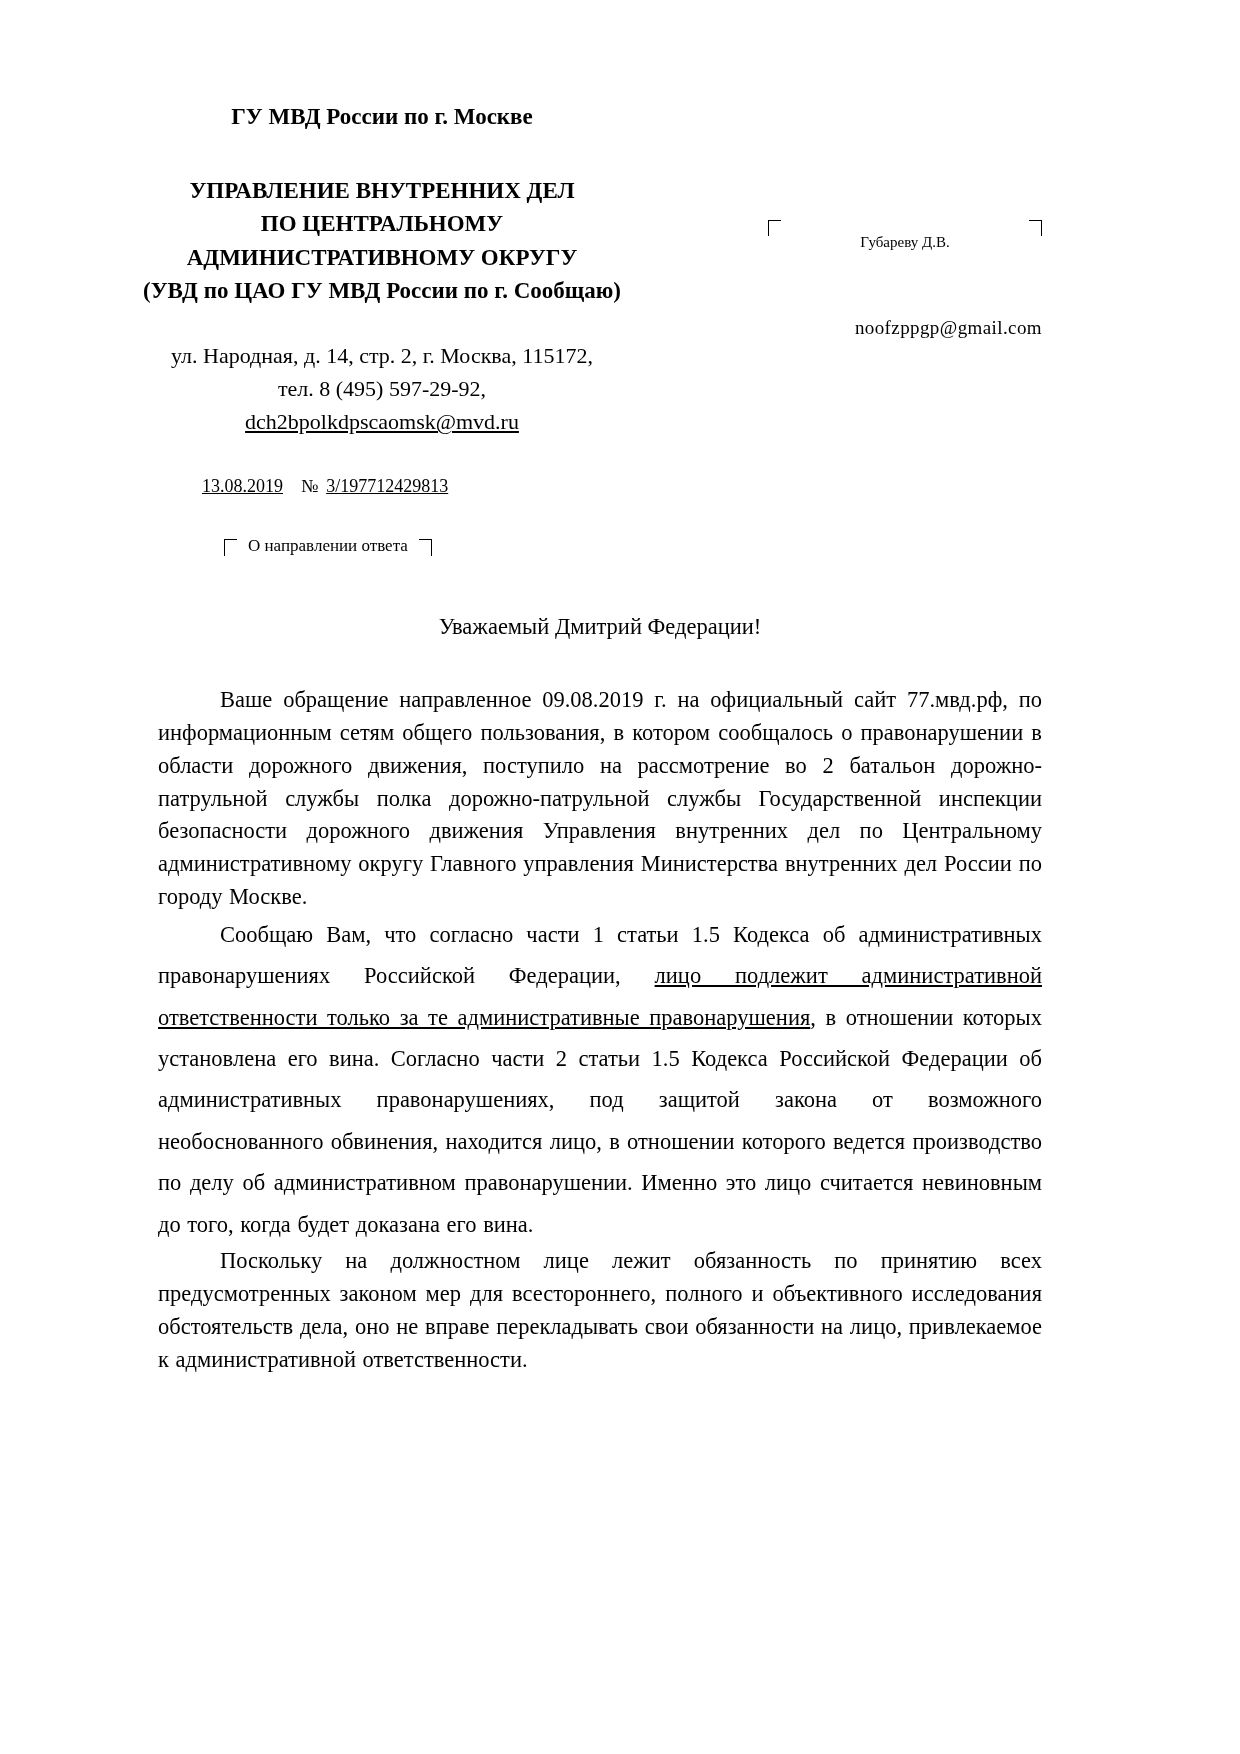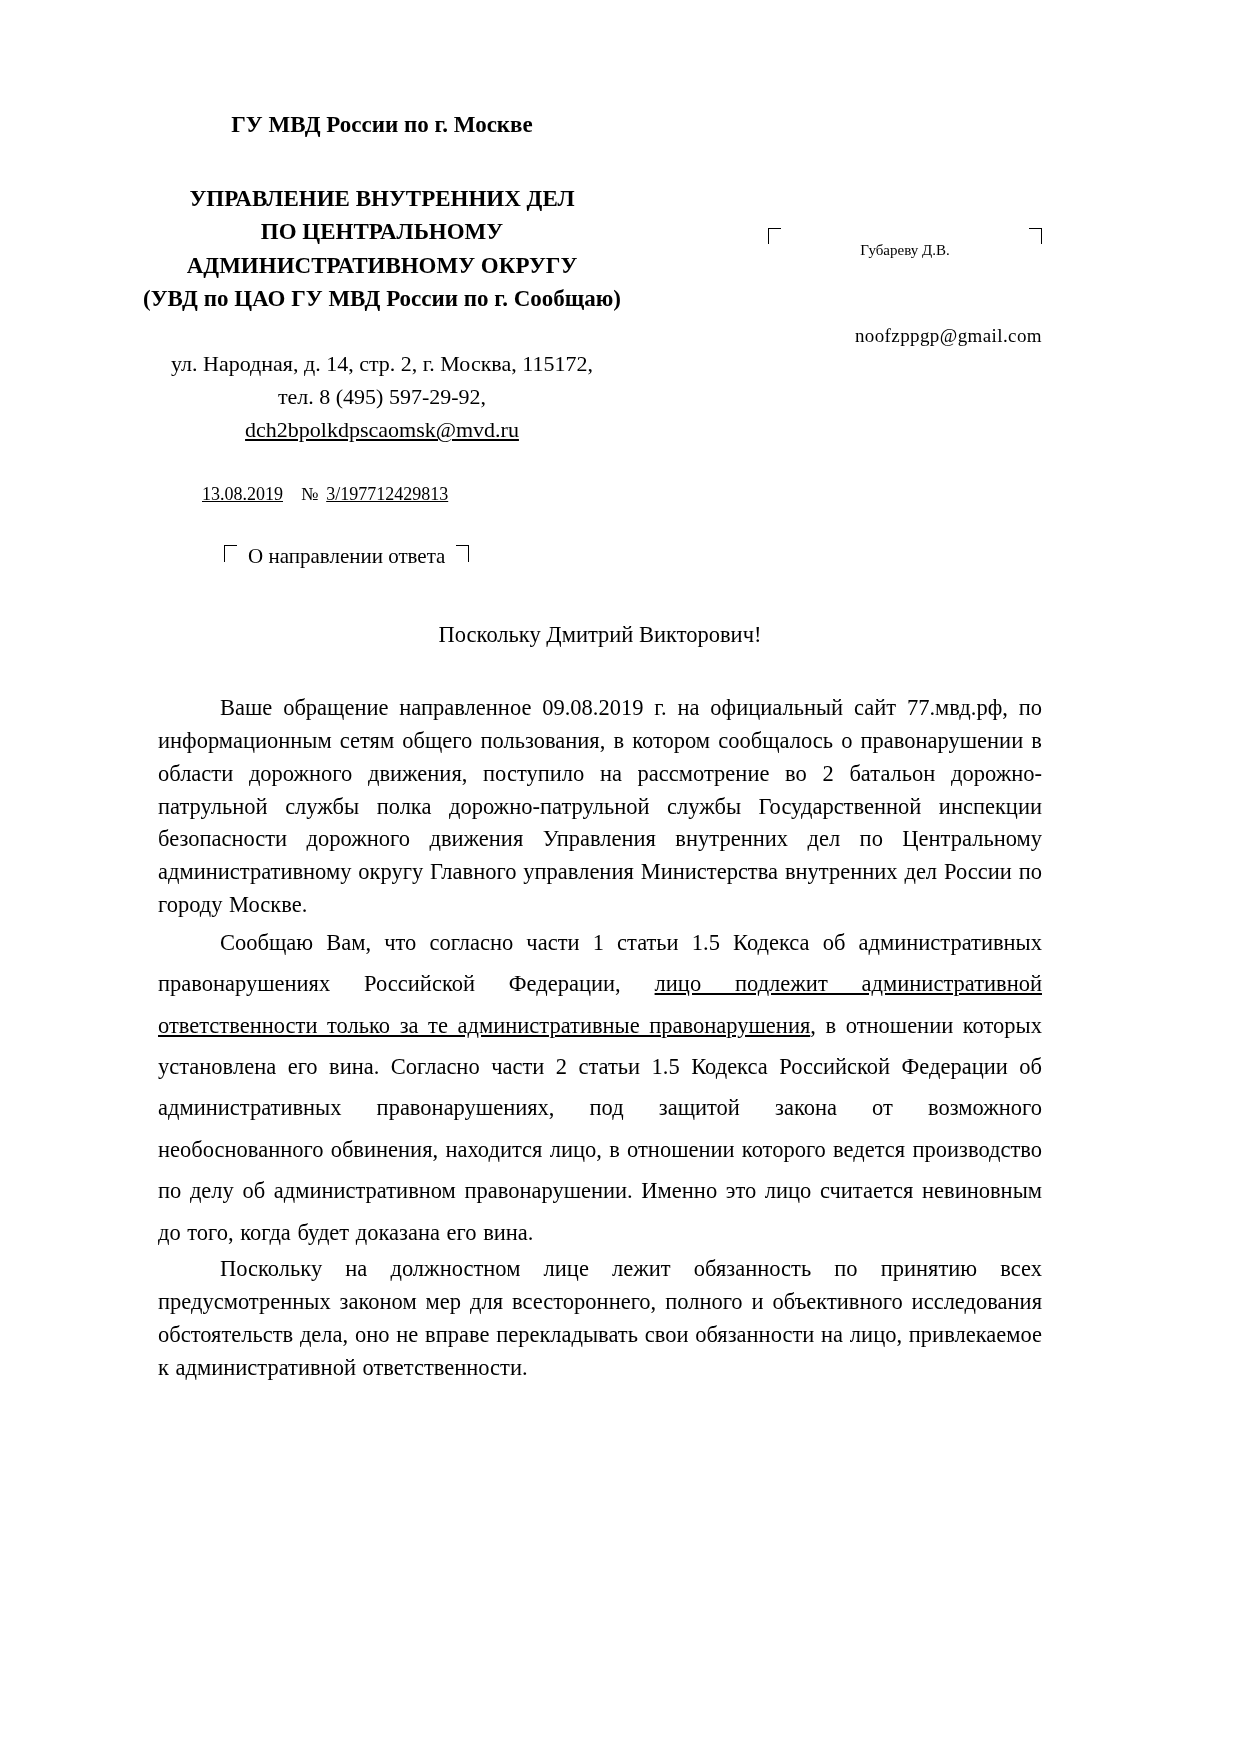--- a/index.html
+++ b/index.html
@@ -8,7 +8,7 @@
     position:relative;
     width:1240px;
     height:1676px;
-    margin:16px auto;
+    margin:8px auto;
     background:#ffffff;
     color:#000000;
     font-family:"Liberation Serif","DejaVu Serif",serif;

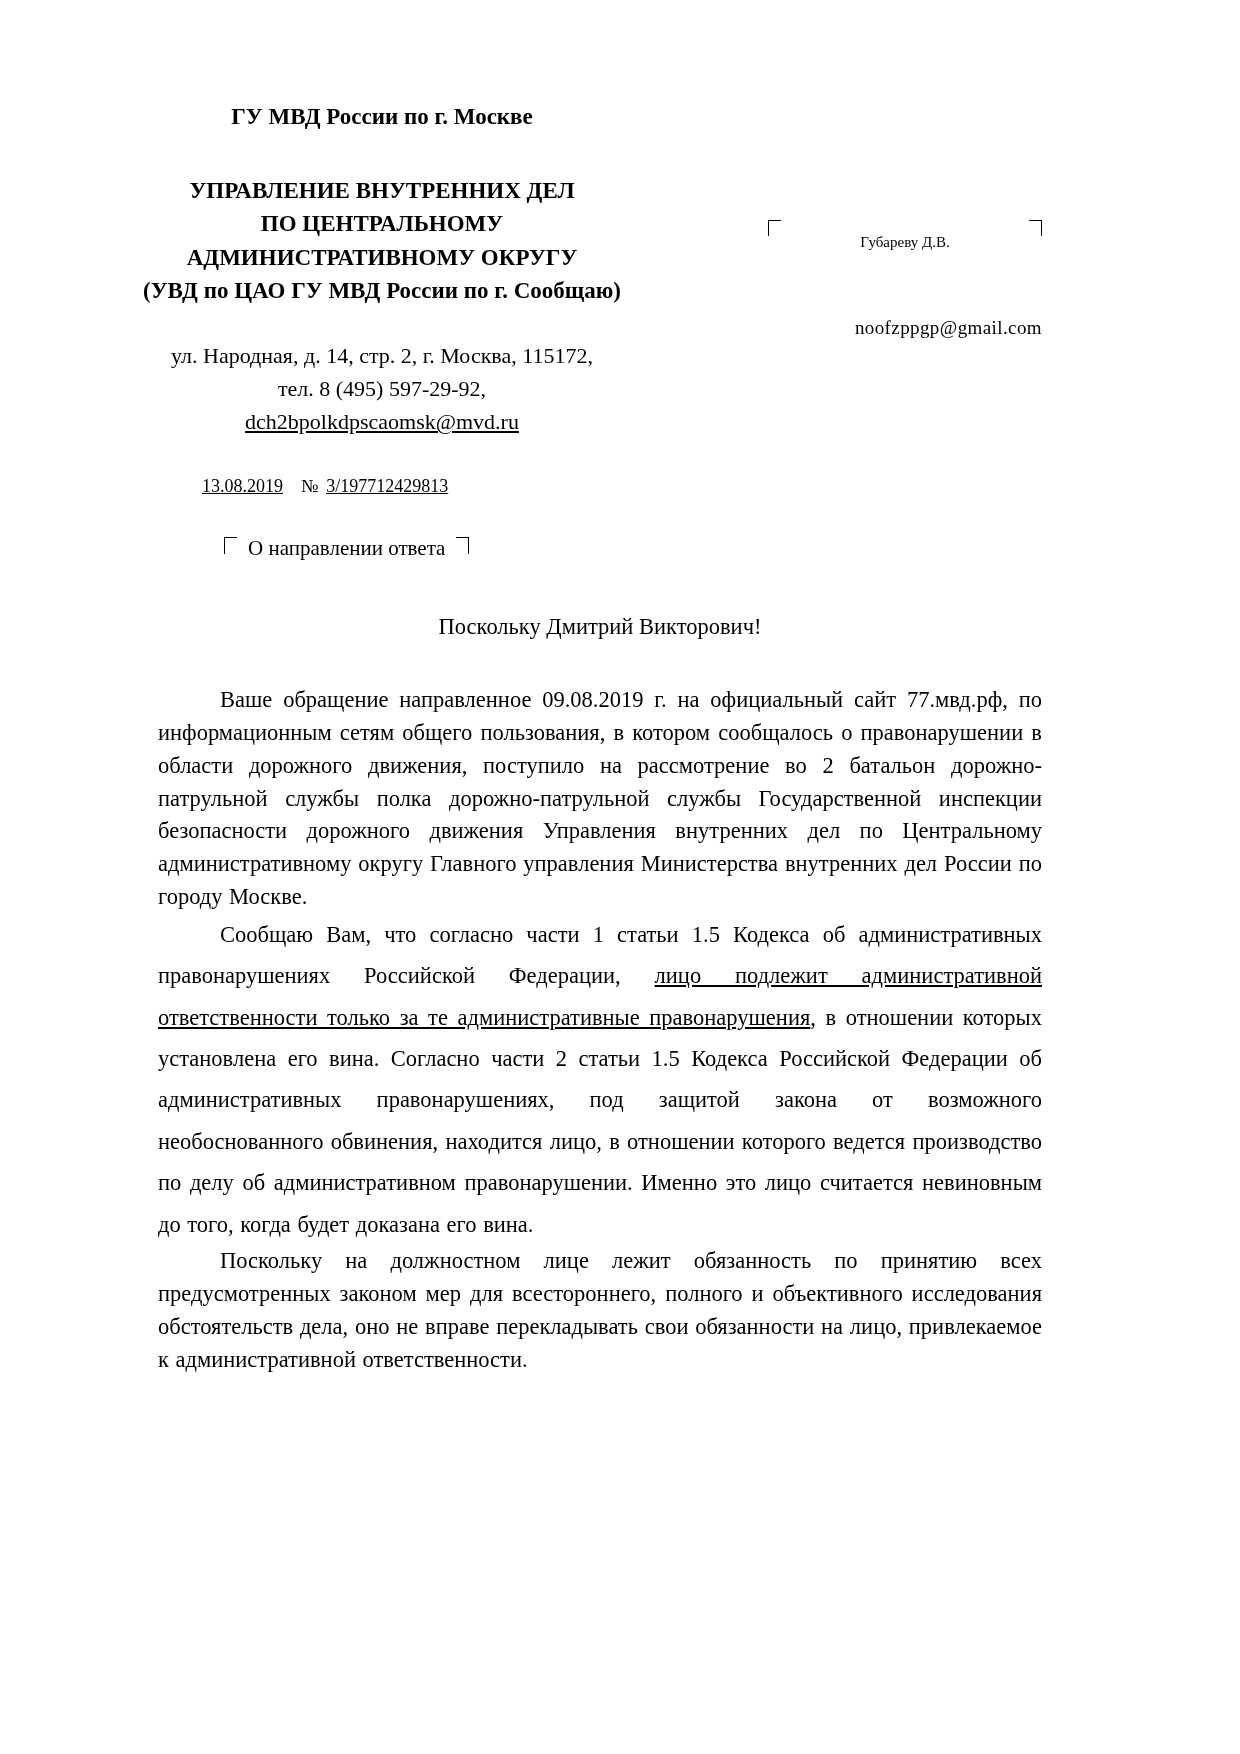--- a/index.html
+++ b/index.html
@@ -35,8 +35,8 @@
   
   .subject {
     position:absolute; left:224px; top:528px;
-    display:flex; align-items:flex-start; gap:11px;
-    font-size:21px;
+    display:flex; align-items:flex-end; gap:11px;
+    font-size:17px;
   }
   .corner { display:inline-block; width:13px; height:16px; }
   .corner.tl { border-top:1.6px solid #000; border-left:1.6px solid #000; }

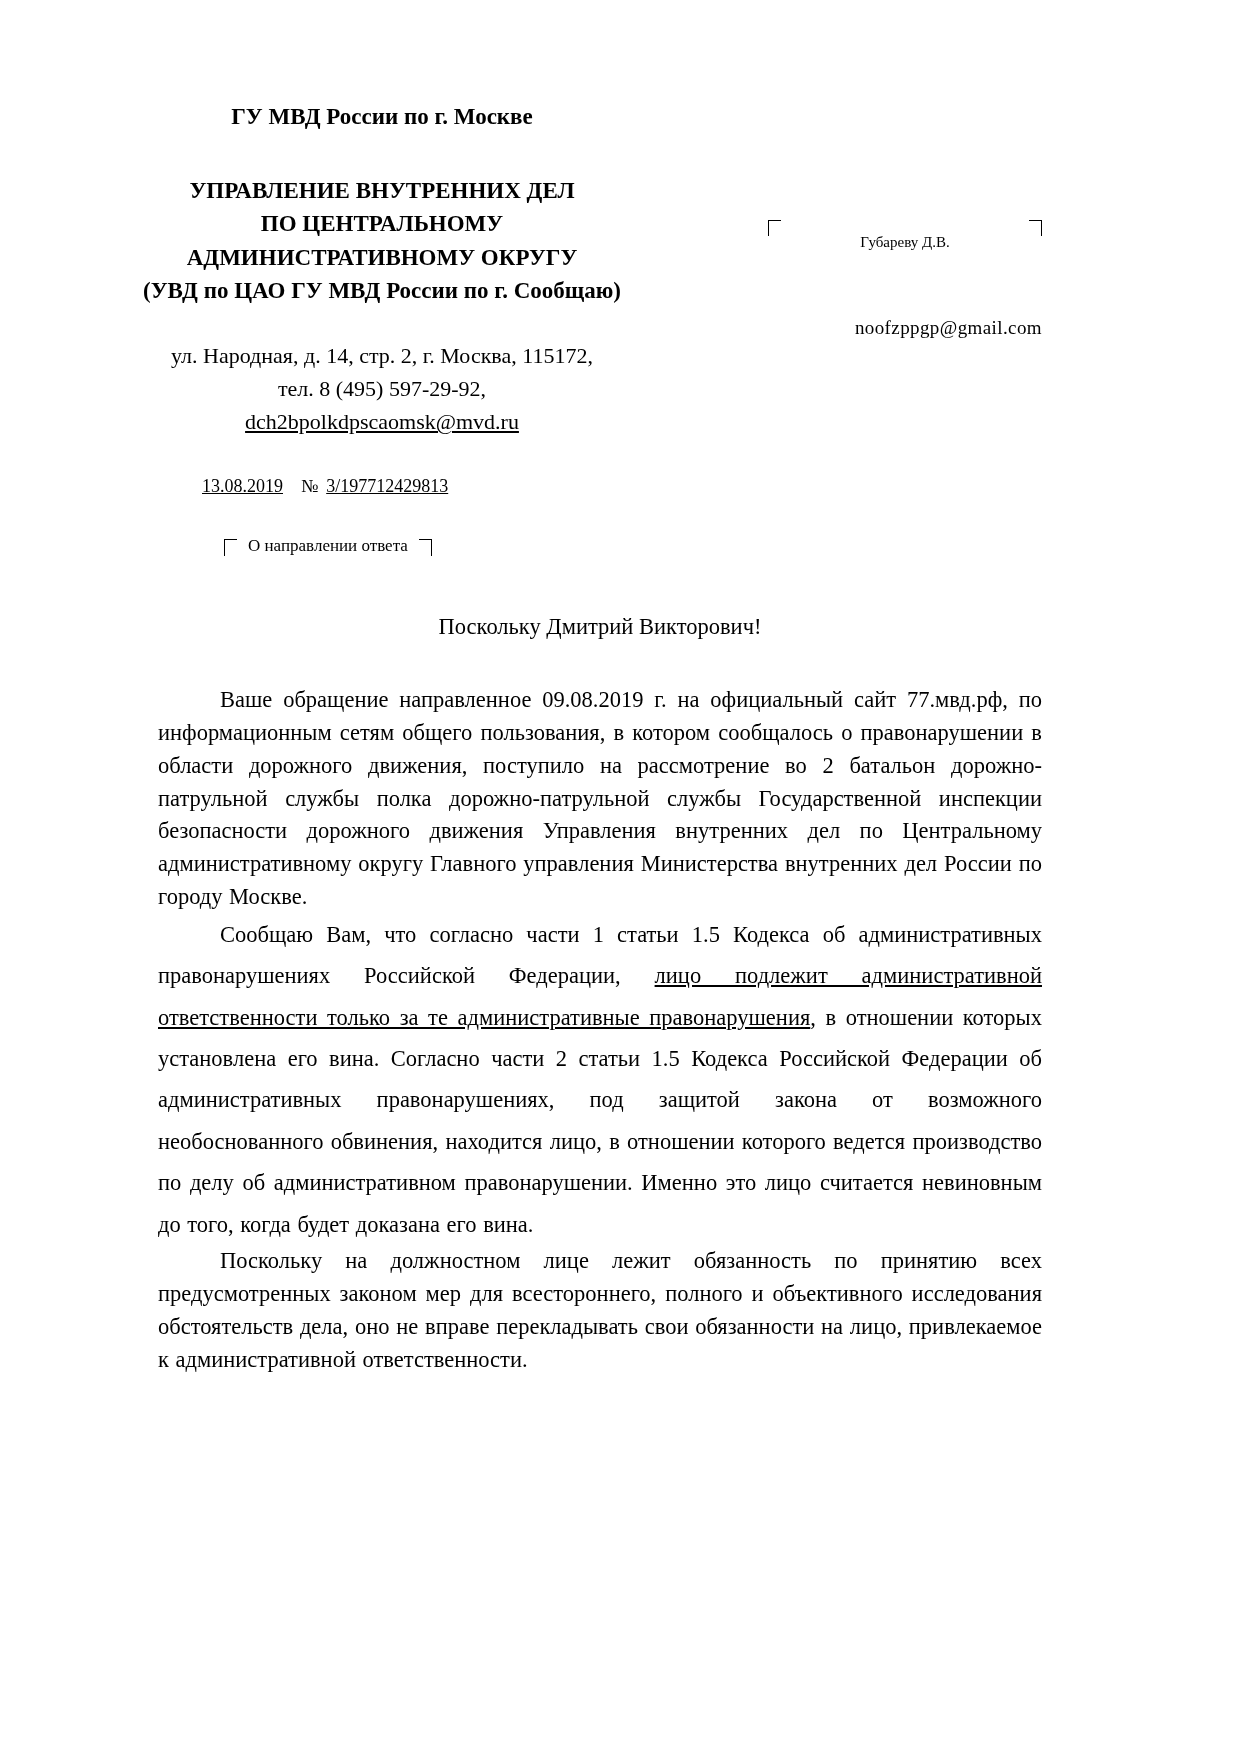--- a/index.html
+++ b/index.html
@@ -100,7 +100,7 @@
   </div>
 
   <div class="body-text">
-    <div class="salutation">Поскольку Дмитрий Викторович!</div>
+    <div class="salutation">Уважаемый Дмитрий Федерации!</div>
     <p class="para">Ваше обращение  направленное 09.08.2019 г. на официальный сайт 77.мвд.рф, по информационным сетям общего пользования,  в котором сообщалось о правонарушении  в области дорожного движения,  поступило на рассмотрение во 2 батальон дорожно-патрульной службы полка дорожно-патрульной службы Государственной инспекции безопасности дорожного движения Управления внутренних дел по Центральному административному округу Главного управления Министерства  внутренних  дел  России  по городу  Москве.</p>
     <p class="para para-wide"><span>Сообщаю Вам, что согласно части 1 статьи 1.5 Кодекса об административных правонарушениях Российской Федерации, </span><span class="u">лицо подлежит административной ответственности только за те административные правонарушения</span><span>, в отношении которых установлена его вина. Согласно части 2 статьи 1.5 Кодекса Российской Федерации об административных правонарушениях, под защитой закона от возможного необоснованного обвинения, находится лицо, в отношении которого ведется производство по делу об административном правонарушении. Именно это лицо считается невиновным до того,  когда  будет доказана  его  вина.</span></p>
     <p class="para">Поскольку на должностном лице лежит обязанность по принятию всех предусмотренных законом мер для всестороннего, полного и объективного исследования обстоятельств дела, оно не вправе перекладывать свои обязанности на лицо, привлекаемое к административной ответственности.</p>

